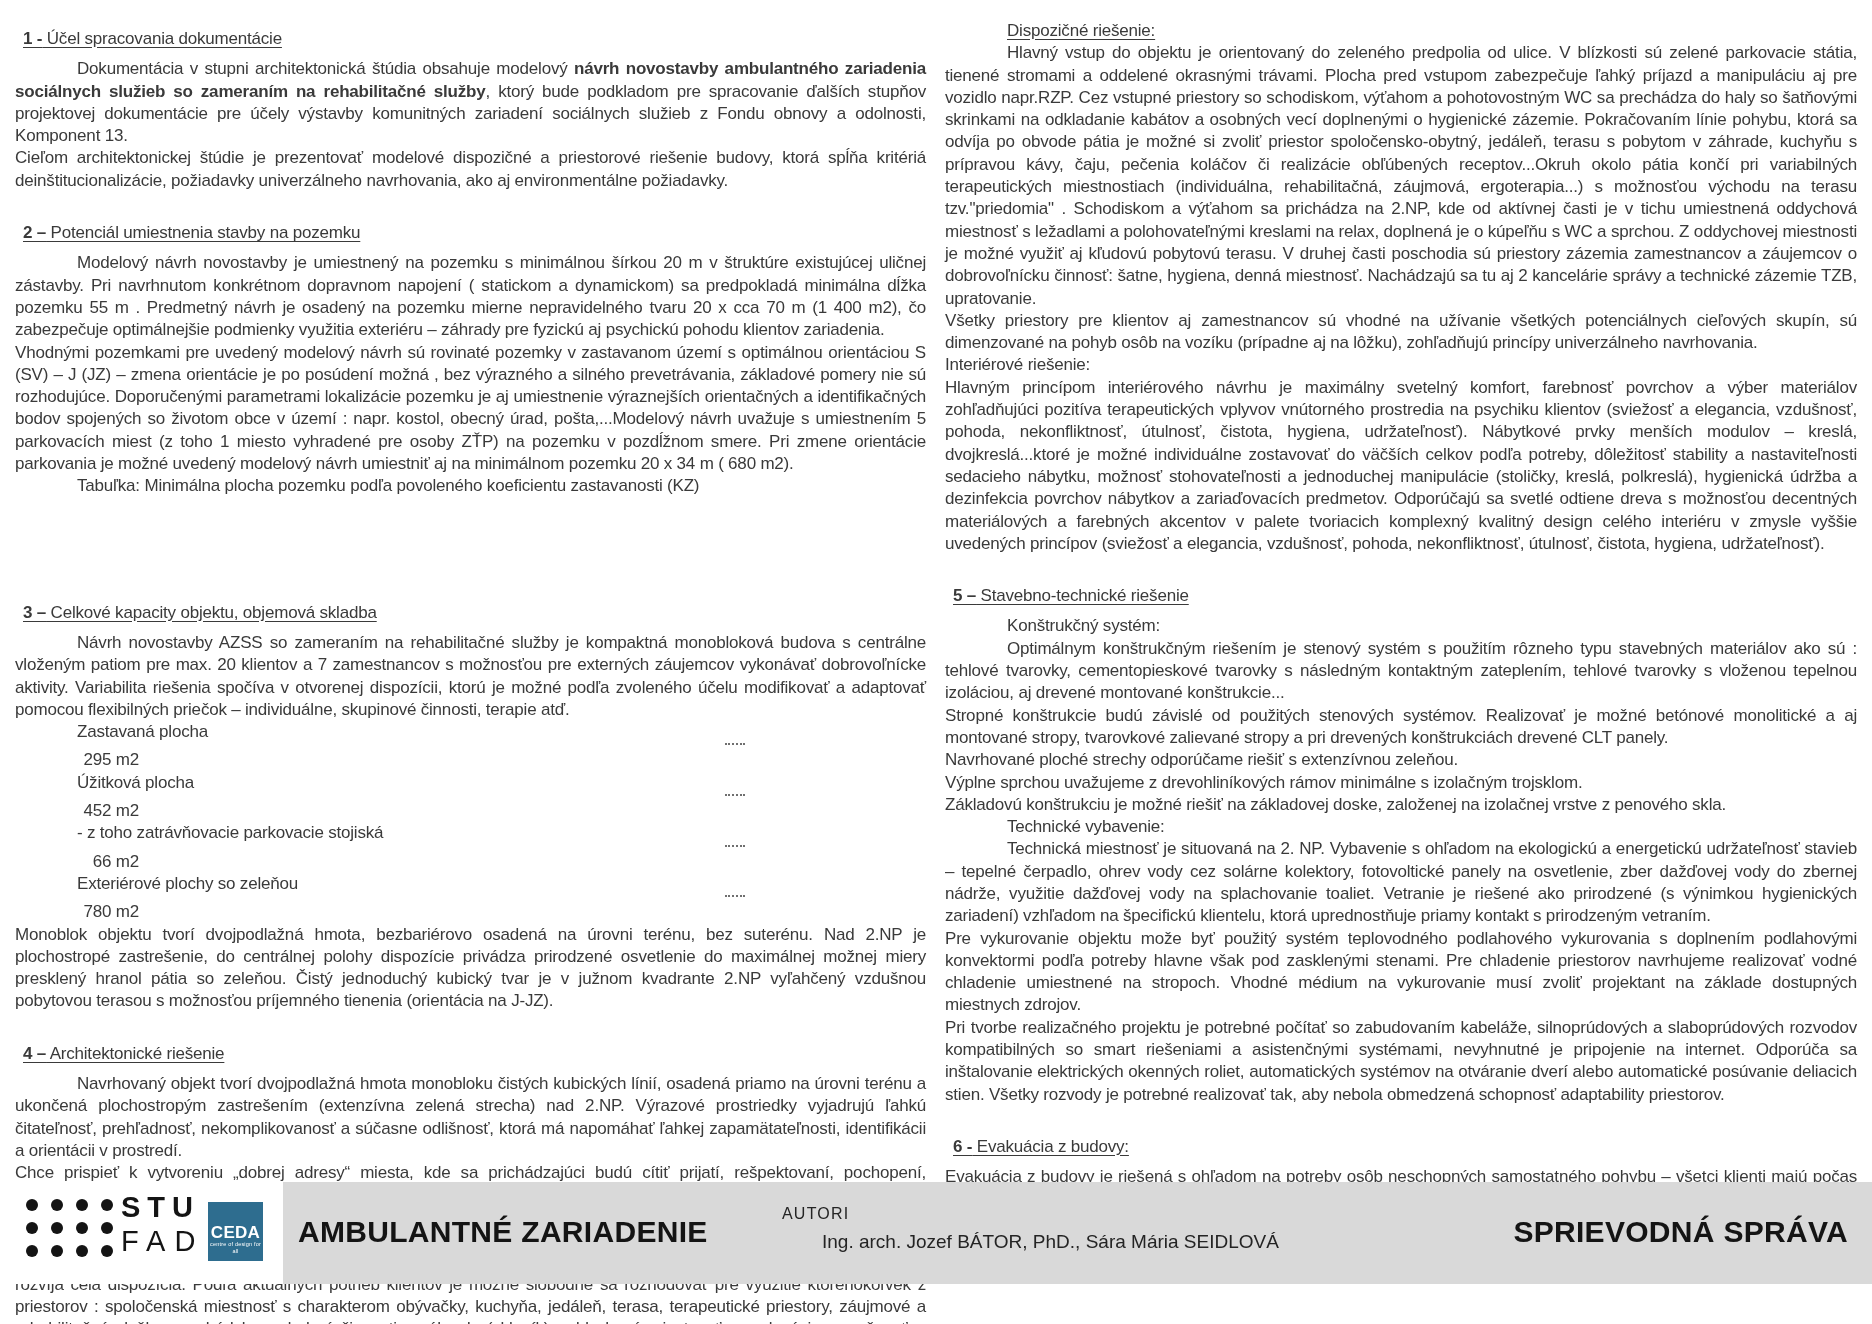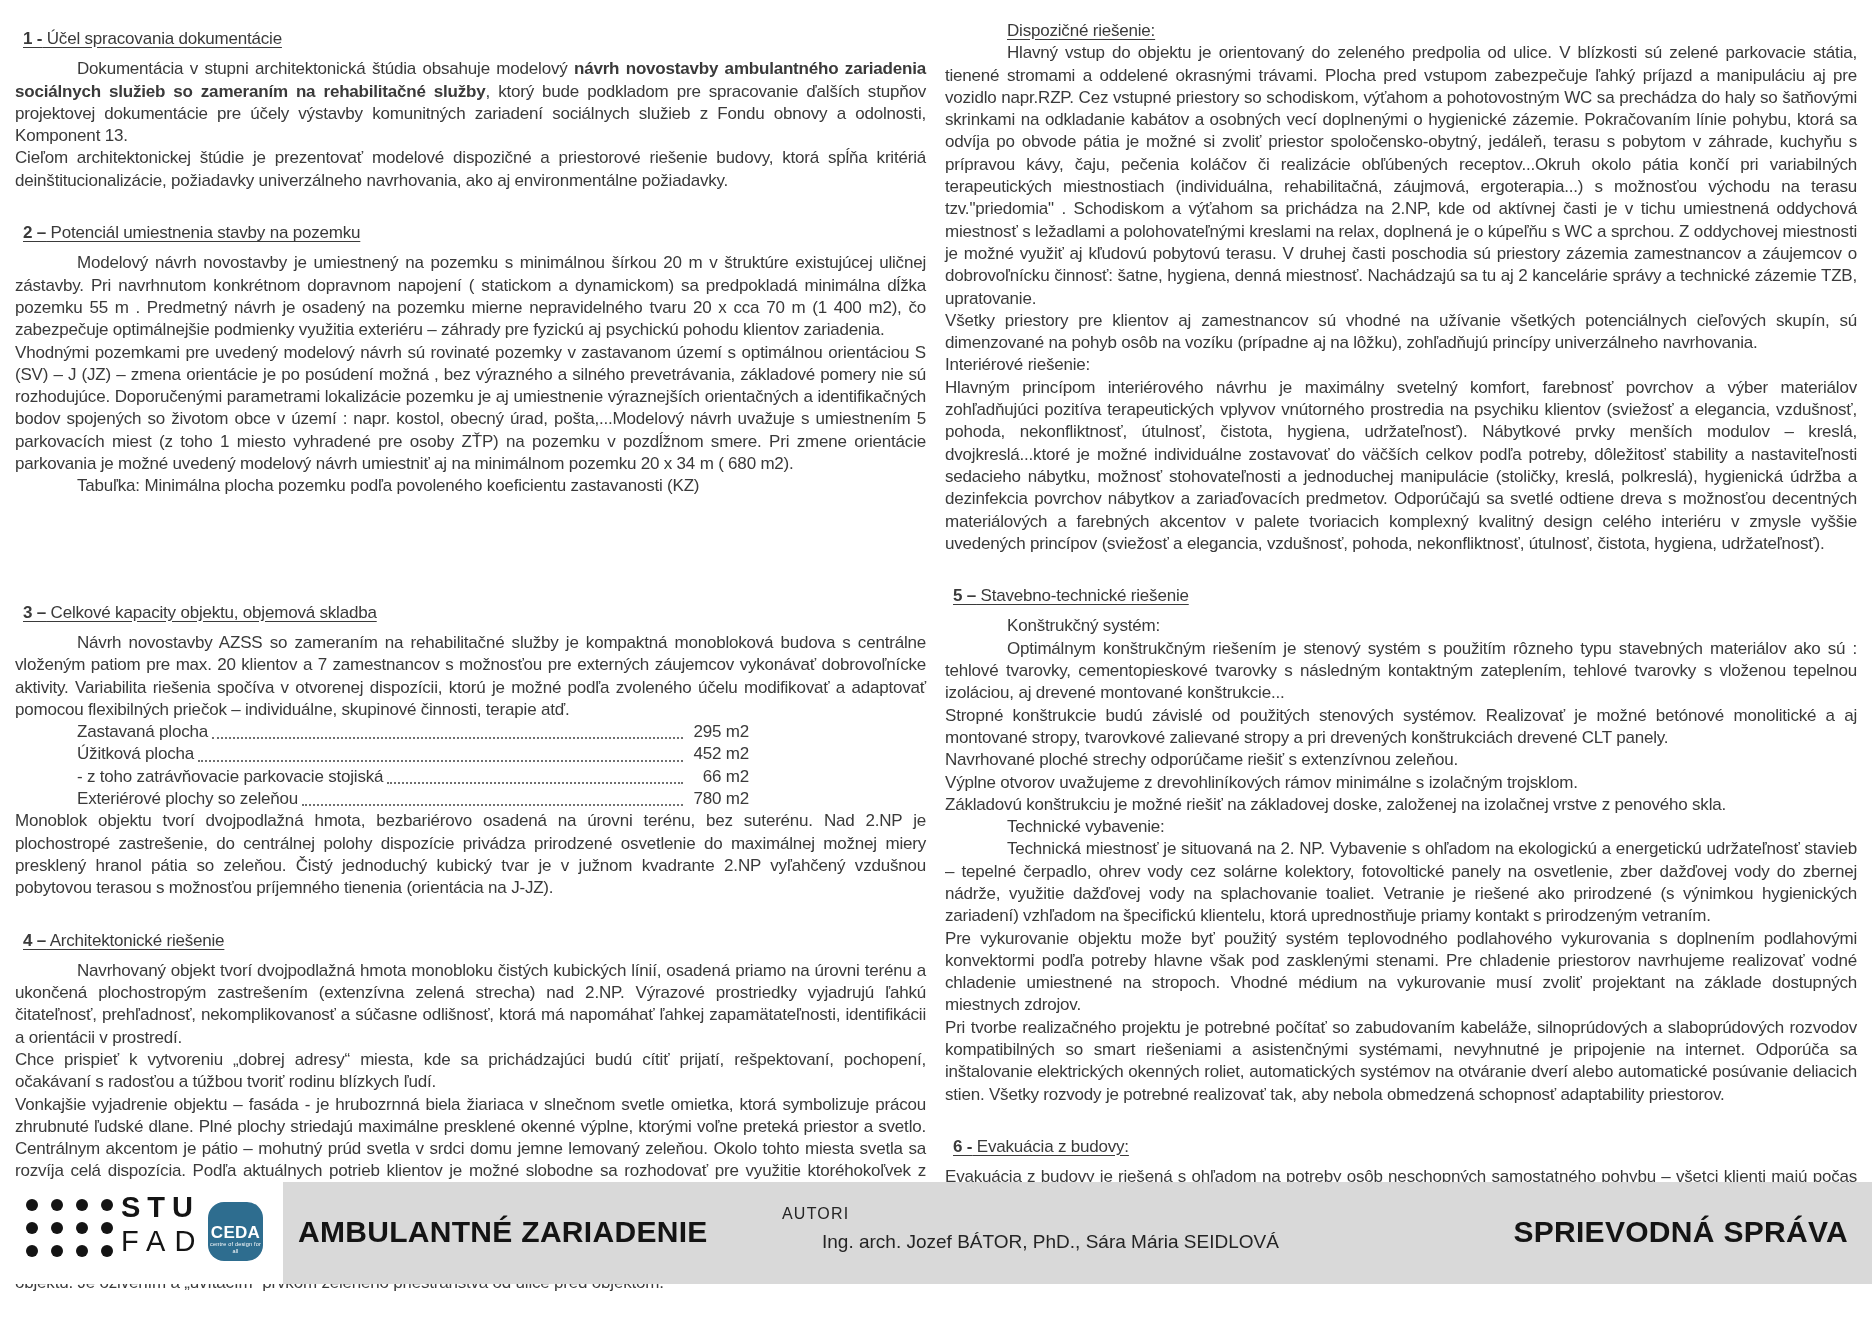--- a/index.html
+++ b/index.html
@@ -18,7 +18,7 @@
   .sub{margin:0;}
   .sub.ind{margin-left:62px;}
   .sub.ul{text-decoration:underline;text-underline-offset:3px;}
-  .dotrow{display:flex;align-items:flex-start;width:672px;margin-left:62px;}
+  .dotrow{display:flex;align-items:flex-start;width:672px;margin-left:62px;flex-direction:column;}
   .dlabel{white-space:nowrap;}
   .leader{flex:1;border-bottom:2px dotted #6f6f6f;margin:0 4px;align-self:flex-end;margin-bottom:4px;min-width:20px;}
   .dval{white-space:nowrap;min-width:62px;text-align:right;}

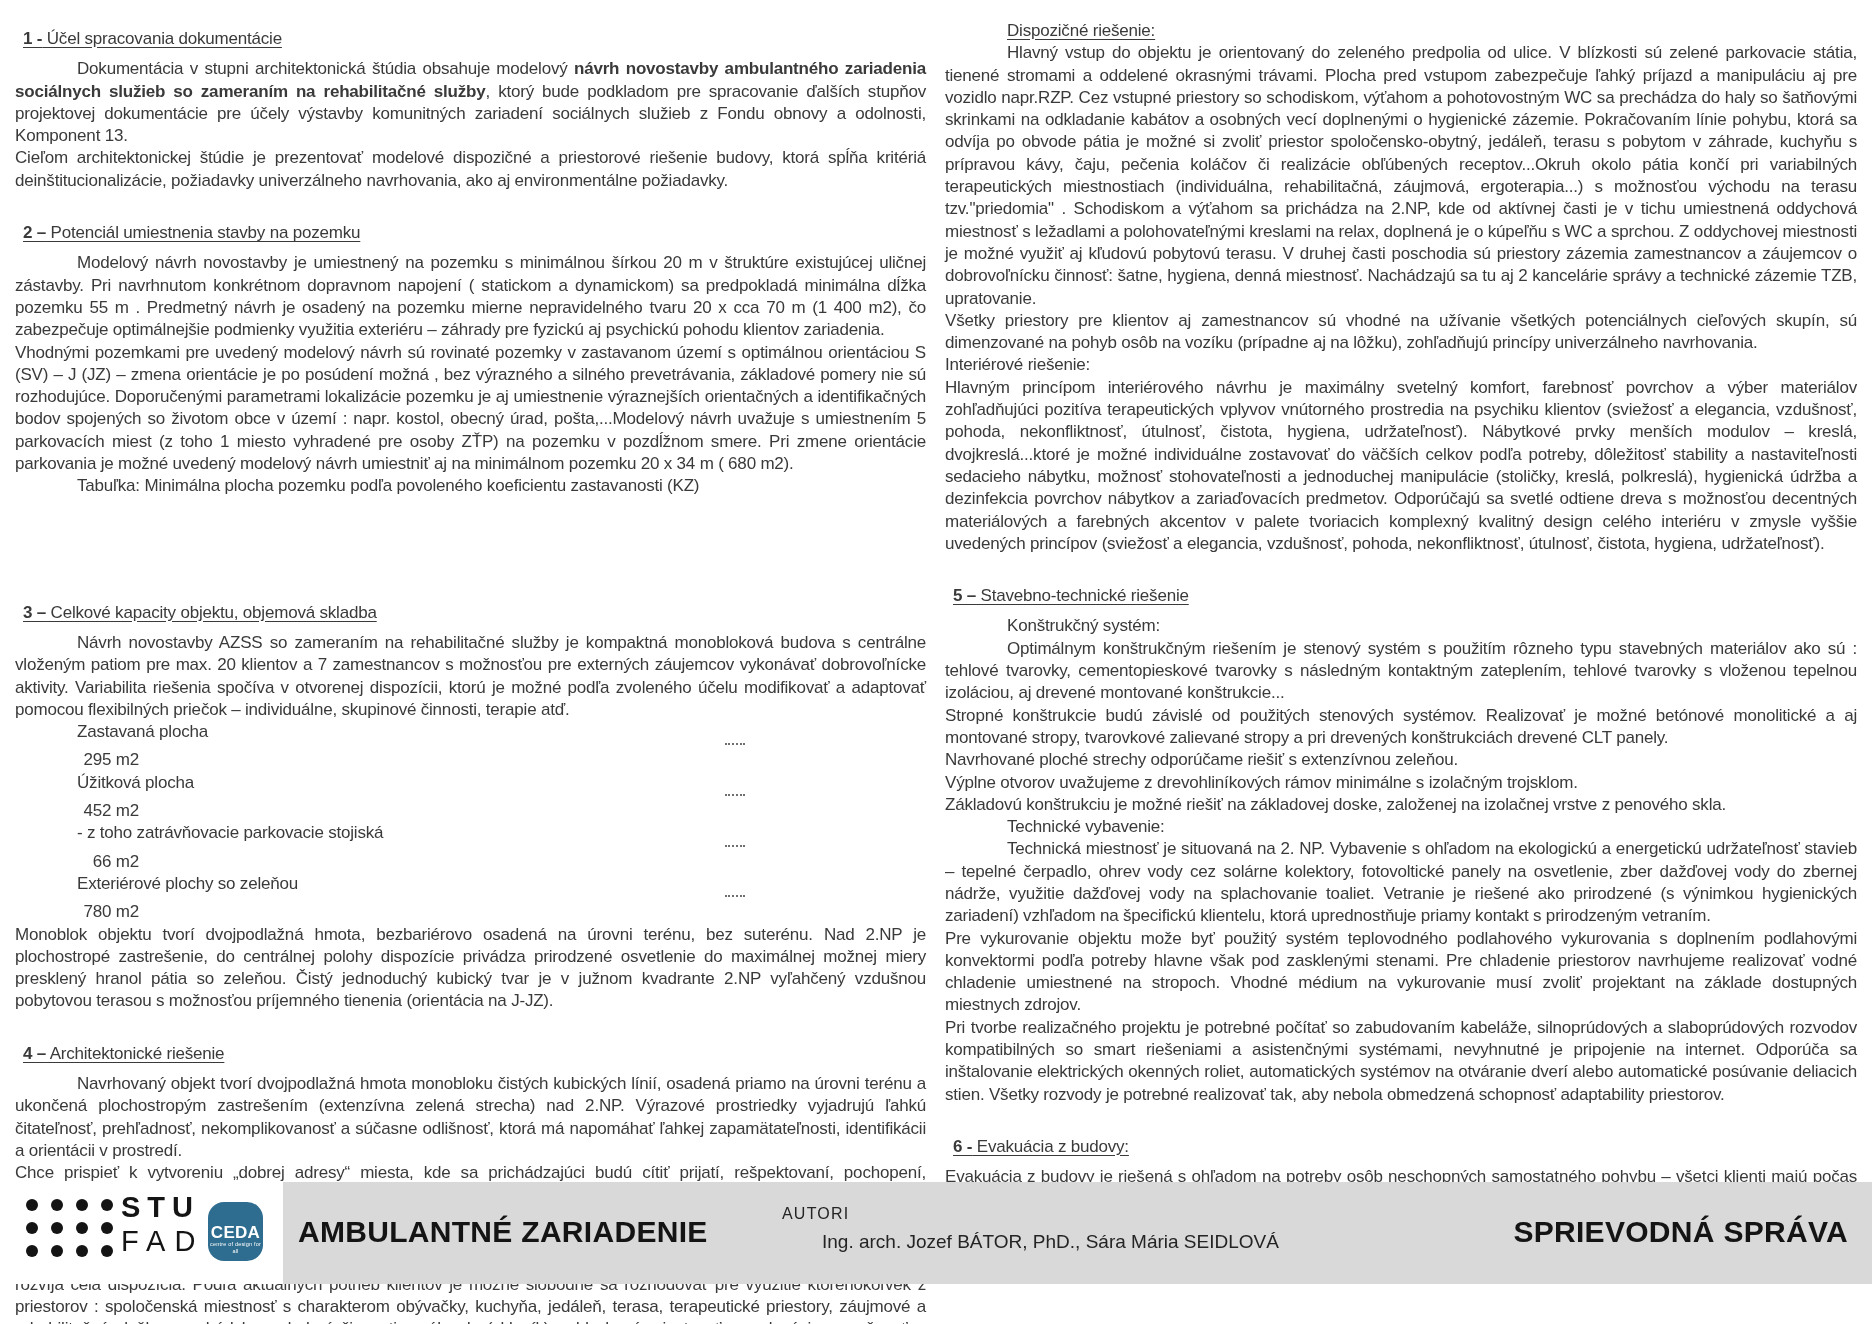--- a/index.html
+++ b/index.html
@@ -99,7 +99,7 @@
     <p class="para find"><span>Optimálnym konštrukčným riešením je stenový systém s použitím rôzneho typu stavebných materiálov ako sú : tehlové tvarovky, cementopieskové tvarovky s následným kontaktným zateplením, tehlové tvarovky s vloženou tepelnou izoláciou,  aj drevené montované konštrukcie...</span></p>
     <p class="para"><span>Stropné konštrukcie budú závislé od použitých stenových systémov. Realizovať je možné betónové monolitické a aj montované stropy, tvarovkové zalievané stropy a pri drevených konštrukciách drevené CLT panely.</span></p>
     <p class="para"><span>Navrhované ploché strechy odporúčame riešiť s extenzívnou zeleňou.</span></p>
-    <p class="para"><span>Výplne otvorov uvažujeme z drevohliníkových rámov minimálne s izolačným trojsklom.</span></p>
+    <p class="para"><span>Výplne sprchou uvažujeme z drevohliníkových rámov minimálne s izolačným trojsklom.</span></p>
     <p class="para"><span>Základovú konštrukciu je možné riešiť na základovej doske, založenej na izolačnej vrstve z penového skla.</span></p>
     <div class="sub ind">Technické vybavenie:</div>
     <p class="para find"><span>Technická miestnosť je situovaná na 2. NP. Vybavenie s ohľadom na ekologickú a energetickú udržateľnosť stavieb – tepelné čerpadlo,  ohrev vody cez solárne kolektory, fotovoltické panely na osvetlenie, zber dažďovej vody do zbernej nádrže, využitie dažďovej vody na splachovanie toaliet. Vetranie je riešené ako prirodzené (s výnimkou hygienických zariadení) vzhľadom na špecifickú klientelu, ktorá uprednostňuje priamy kontakt s prirodzeným vetraním.</span></p>

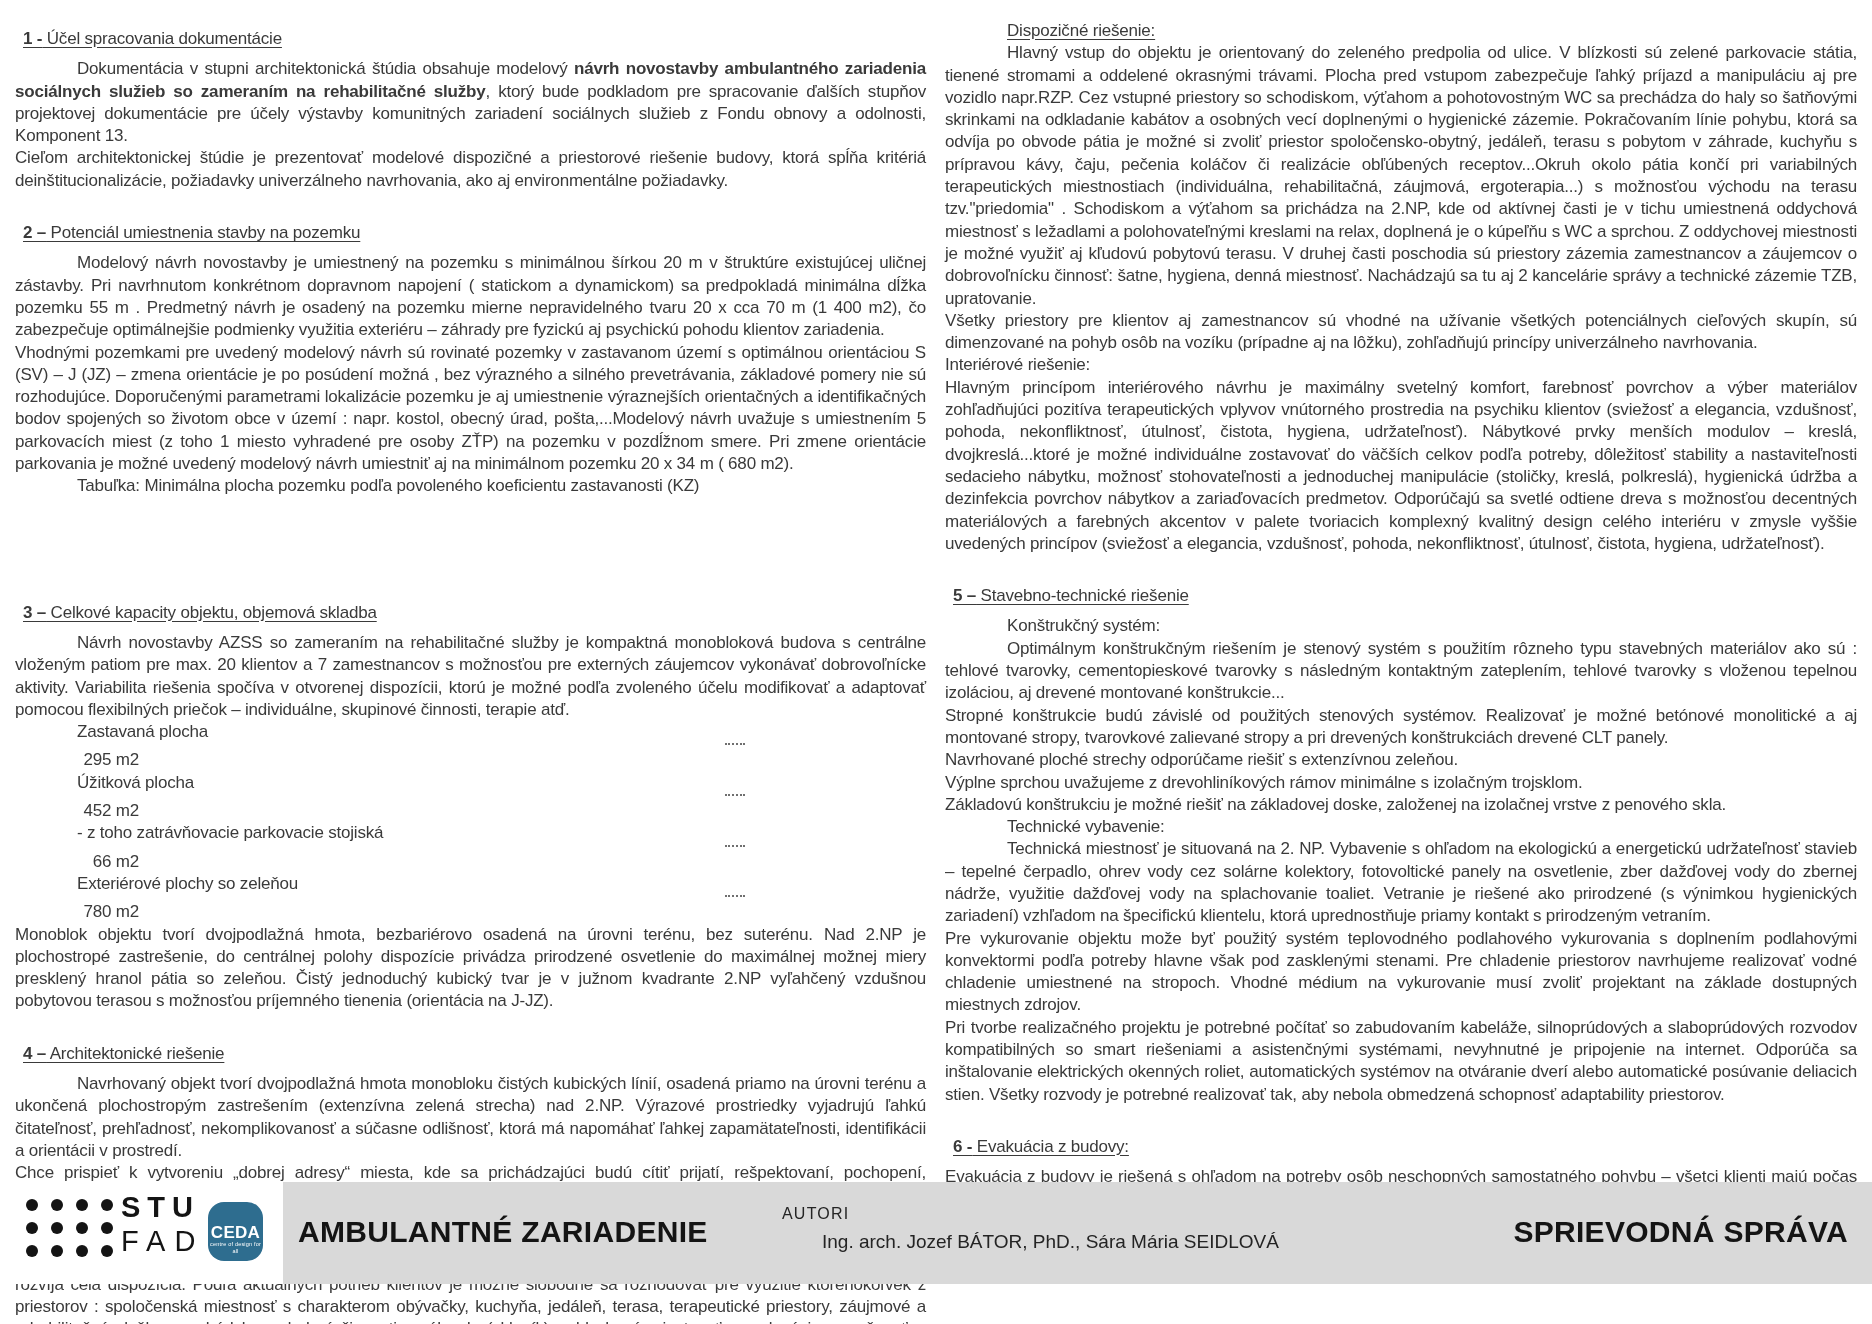--- a/index.html
+++ b/index.html
@@ -131,7 +131,7 @@
     </div>
     <div class="stu">STU</div>
     <div class="fad">FAD</div>
-    <div class="ceda" style="background: rgb(46, 109, 143); border-radius: 16px;">
+    <div class="ceda" style="background: rgb(46, 109, 143);">
       <div class="ceda-t">CEDA</div>
       <div class="ceda-s">centre of design for all</div>
     </div>

